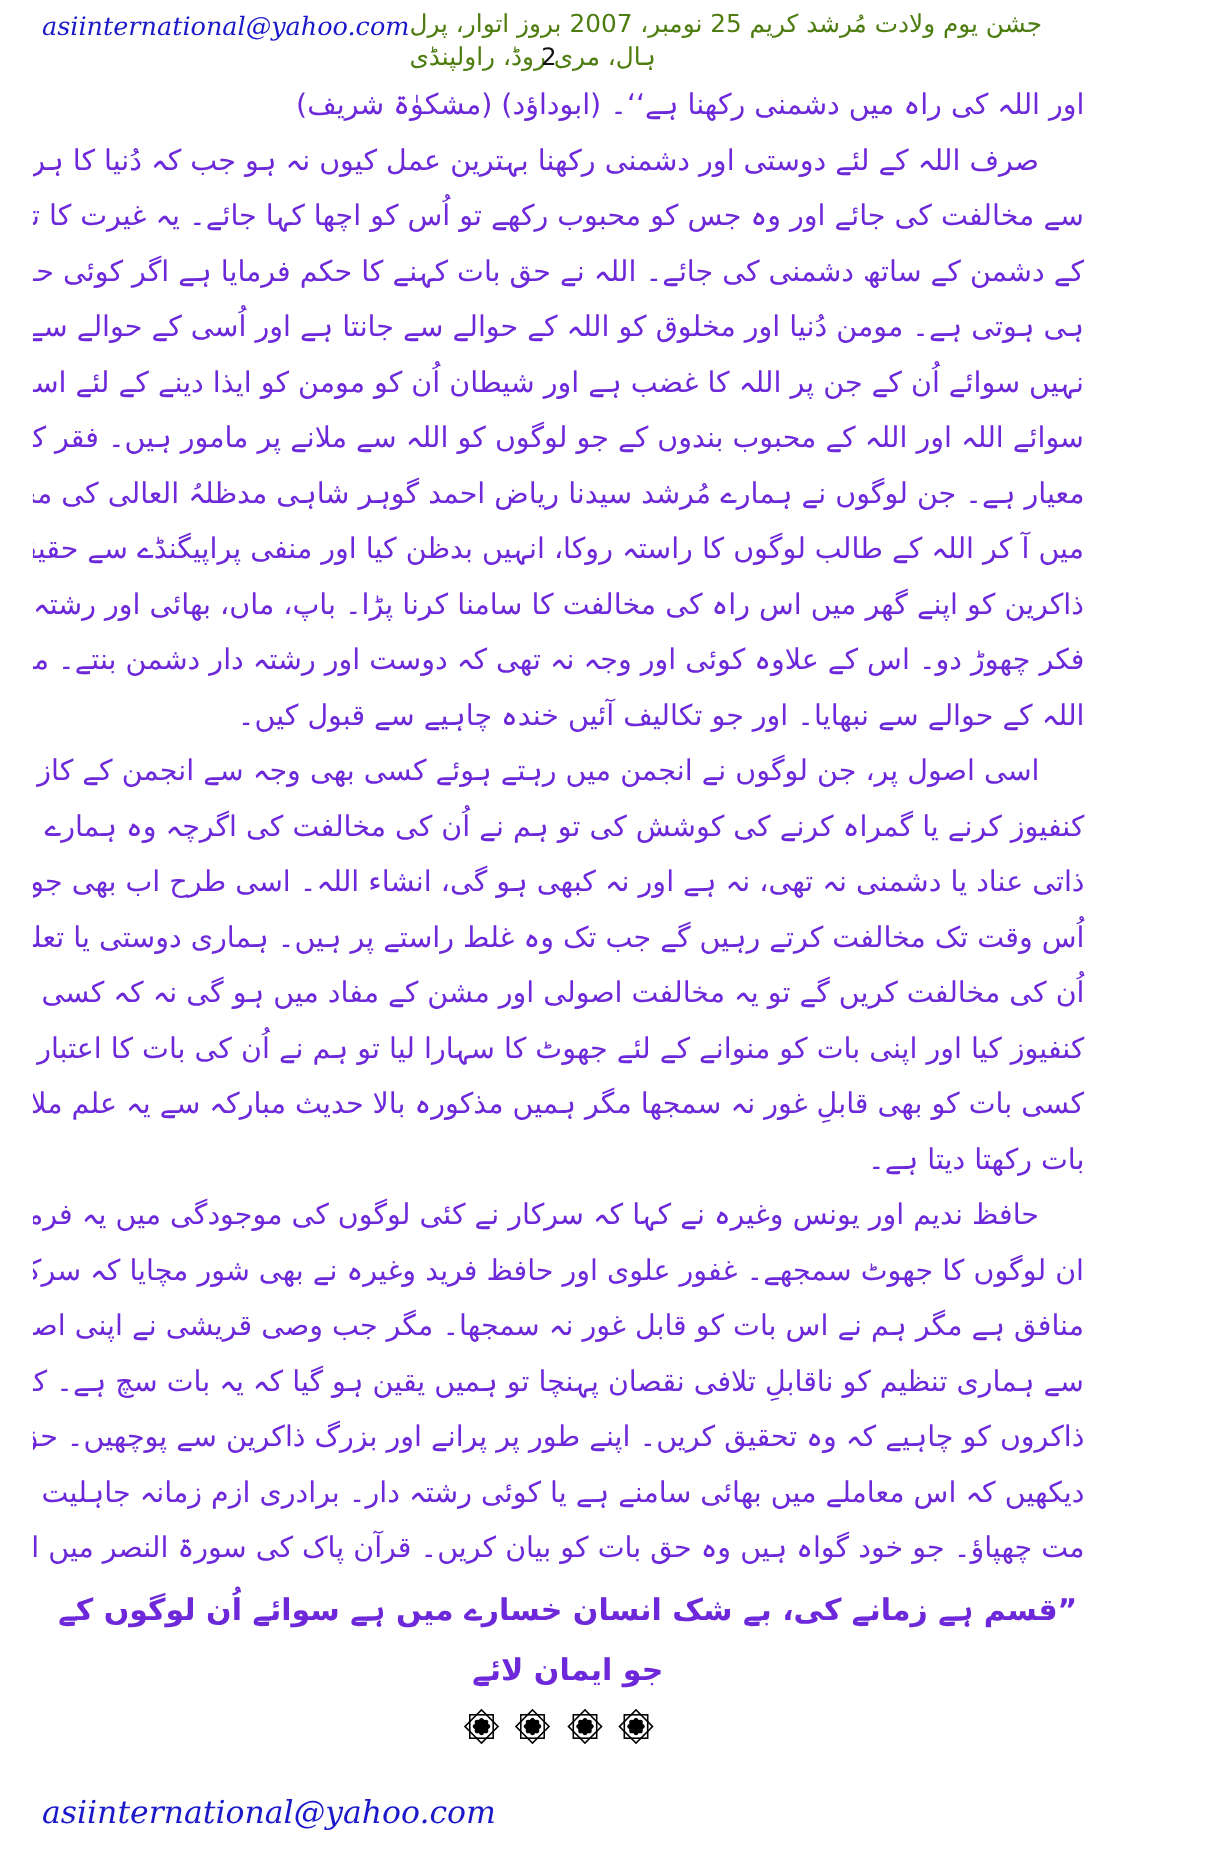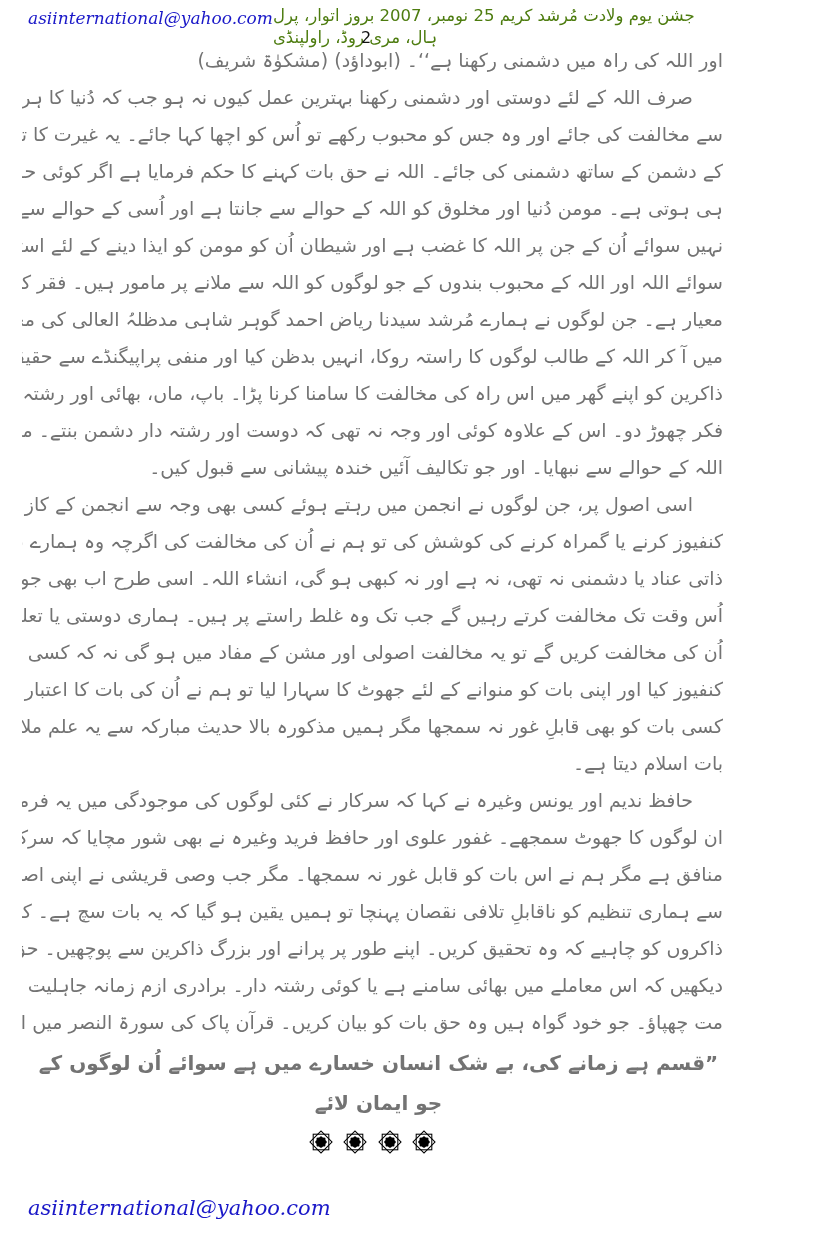--- a/index.html
+++ b/index.html
@@ -41,12 +41,12 @@
   }
   
   .bodytext{
-    position:absolute;top:42px;right:0;left:0;
+    position:absolute;top:52px;right:0;left:0;
     direction:rtl;
     padding:0 9px 0 22px;
     font-size:19px;
     line-height:37px;
-    color:#737373;
+    color:#6d28d9;
   }
   .bl{
     text-align:justify;

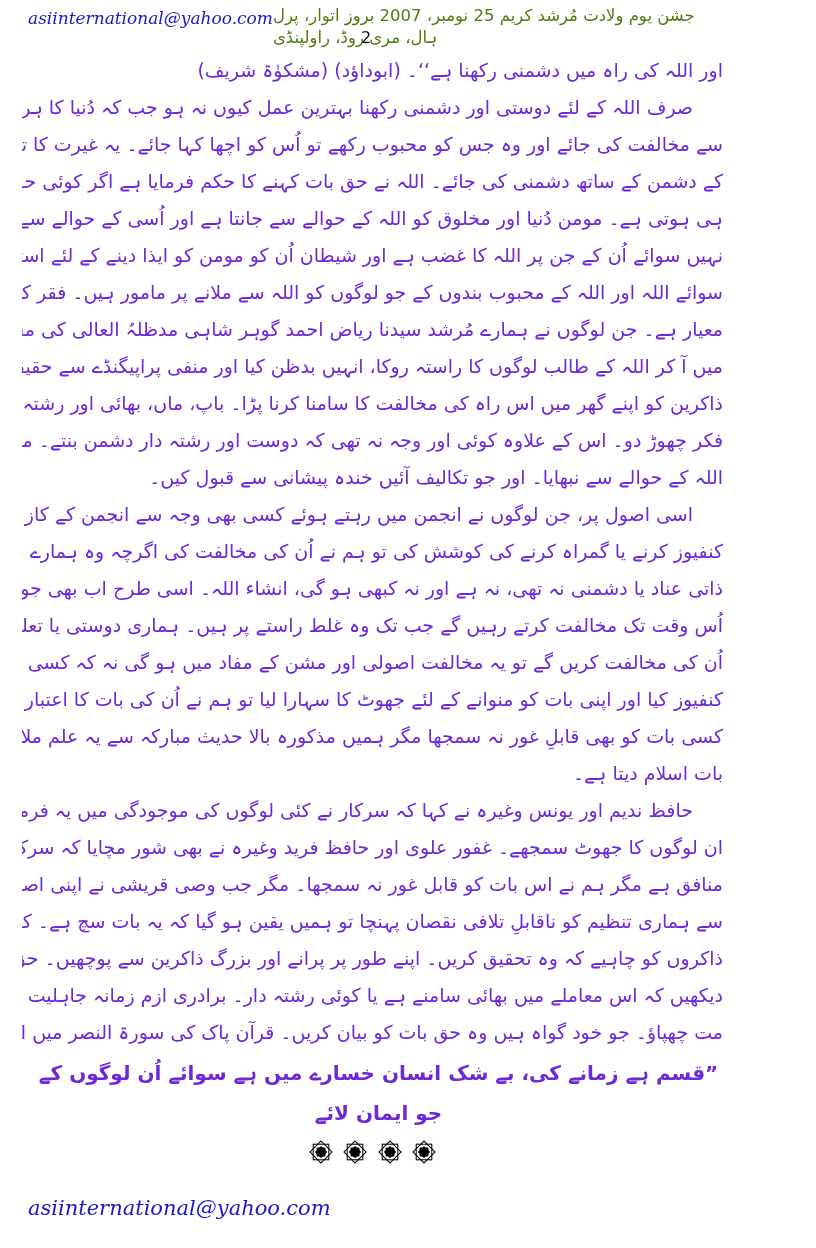--- a/index.html
+++ b/index.html
@@ -114,7 +114,7 @@
     <div class="bl">میں آ کر اللہ کے طالب لوگوں کا راستہ روکا، انہیں بدظن کیا اور منفی پراپیگنڈے سے حقیقت تک پہنچنے اور کچھ سمجھنے کا موقع ہی نہ دیا۔ کئی</div>
     <div class="bl">ذاکرین کو اپنے گھر میں اس راہ کی مخالفت کا سامنا کرنا پڑا۔ باپ، ماں، بھائی اور رشتہ دار مخالف ہو گئے اور ایک ہی مطالبہ کیا کہ یہ ذکر</div>
     <div class="bl">فکر چھوڑ دو۔ اس کے علاوہ کوئی اور وجہ نہ تھی کہ دوست اور رشتہ دار دشمن بنتے۔ مگر اُن لوگوں نے اس کو قبول کر لیا اور اپنی دوستی اور دشمنی کو</div>
-    <div class="bl short">اللہ کے حوالے سے نبھایا۔ اور جو تکالیف آئیں خندہ پیشانی سے قبول کیں۔</div>
+    <div class="bl short">اللہ کے حوالے سے نبھایا۔ اور جو تکالیف آئیں خندہ چاہیے سے قبول کیں۔</div>
 
     <div class="bl indent">اسی اصول پر، جن لوگوں نے انجمن میں رہتے ہوئے کسی بھی وجہ سے انجمن کے کاز اور مشن کے خلاف بات کی طالبین حق کو</div>
     <div class="bl">کنفیوز کرنے یا گمراہ کرنے کی کوشش کی تو ہم نے اُن کی مخالفت کی اگرچہ وہ ہمارے بھائی ہی کیوں نہ تھے۔ ہمارا اُن کے ساتھ کوئی</div>

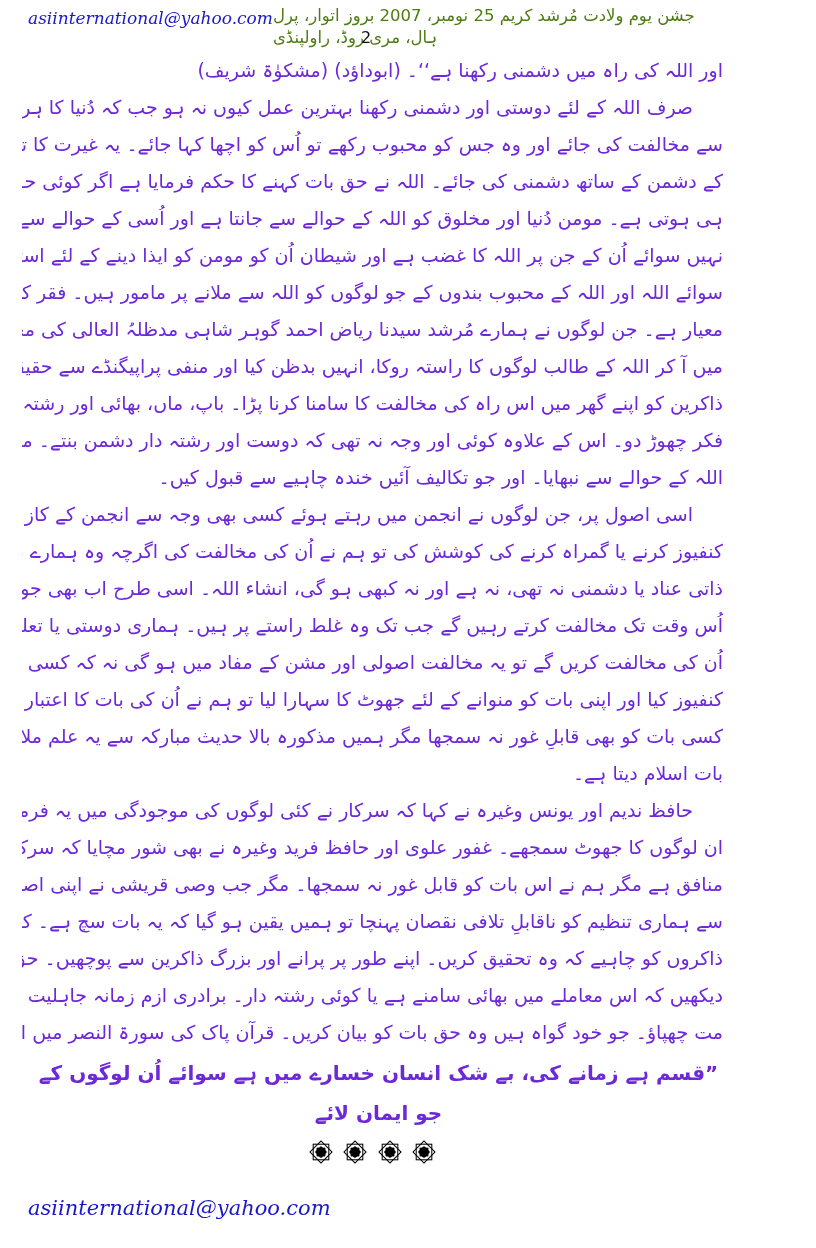--- a/index.html
+++ b/index.html
@@ -123,7 +123,7 @@
     <div class="bl">اُن کی مخالفت کریں گے تو یہ مخالفت اصولی اور مشن کے مفاد میں ہو گی نہ کہ کسی ذاتی غرض سے۔ جنھوں نے لوگوں کو مختلف حوالوں سے</div>
     <div class="bl">کنفیوز کیا اور اپنی بات کو منوانے کے لئے جھوٹ کا سہارا لیا تو ہم نے اُن کی بات کا اعتبار کرنا چھوڑ دیا۔ ہم نے اُن کو جھوٹا سمجھ کر اُن کی</div>
     <div class="bl">کسی بات کو بھی قابلِ غور نہ سمجھا مگر ہمیں مذکورہ بالا حدیث مبارکہ سے یہ علم ملا کہ اللہ تعالیٰ جب چاہتا ہے تو جھوٹے کے منہ سے بھی سچی</div>
-    <div class="bl short">بات اسلام دیتا ہے۔</div>
+    <div class="bl short">بات رکھتا دیتا ہے۔</div>
 
     <div class="bl indent">حافظ ندیم اور یونس وغیرہ نے کہا کہ سرکار نے کئی لوگوں کی موجودگی میں یہ فرمایا ہے کہ وصی قریشی منافق ہے تو ہم اس بات کو</div>
     <div class="bl">ان لوگوں کا جھوٹ سمجھے۔ غفور علوی اور حافظ فرید وغیرہ نے بھی شور مچایا کہ سرکار نے امی جی حضور کے سامنے فرمایا ہے کہ وصی قریشی</div>

